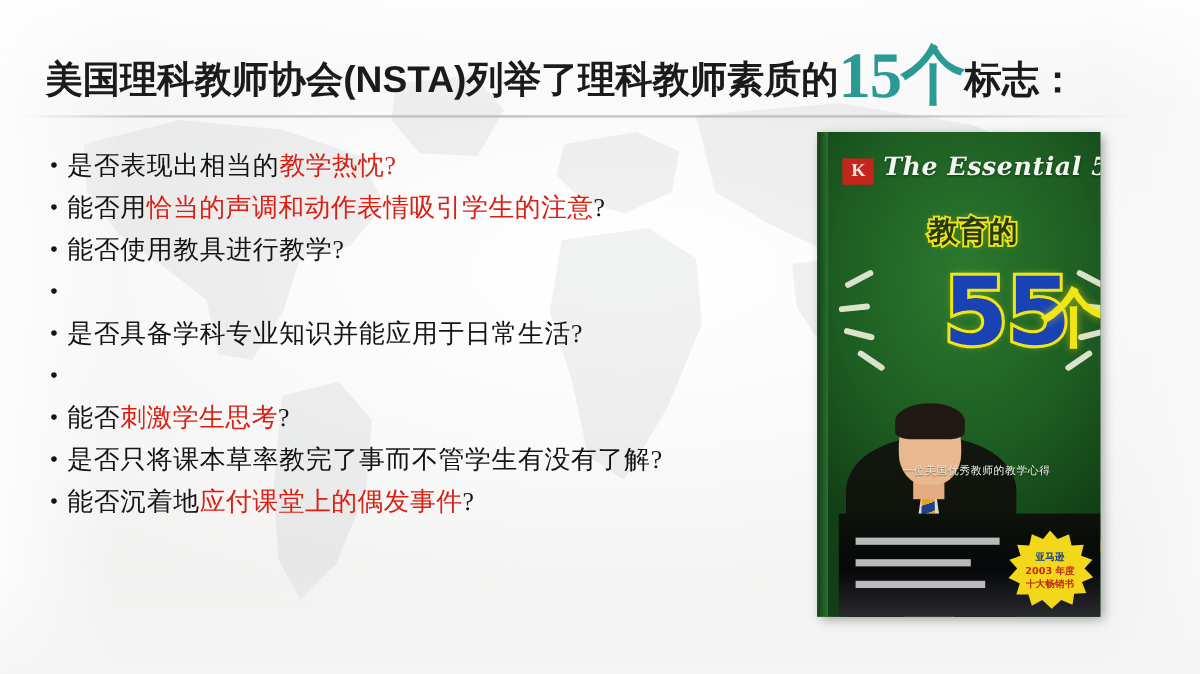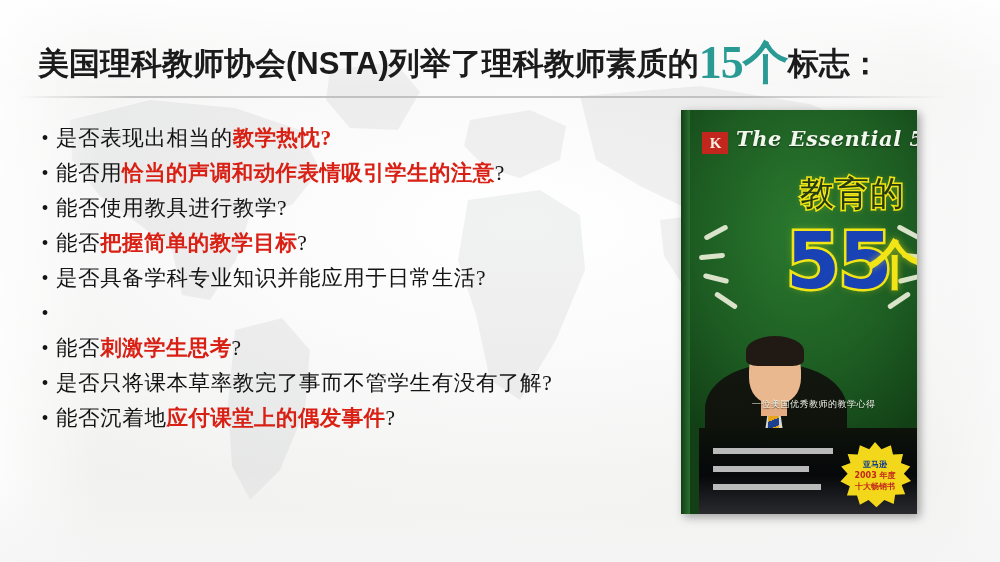--- a/index.html
+++ b/index.html
@@ -62,7 +62,7 @@
   .title-accent {
     font-family: "Liberation Serif", "DejaVu Serif", serif;
     font-weight: bold;
-    font-size: 46px;
+    font-size: 54px;
     color: #2a9a95;
     line-height: 46px;
     letter-spacing: -1px;

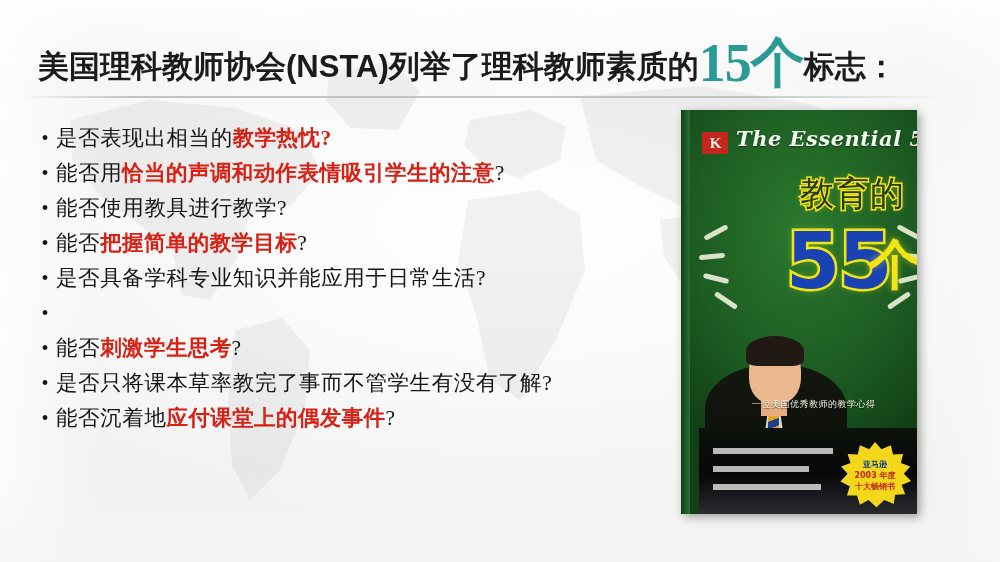--- a/index.html
+++ b/index.html
@@ -110,7 +110,7 @@
   }
   .seg-red {
     color: #d92014;
-    font-weight: bold;
+    font-weight: normal;
     letter-spacing: .4px;
   }
   .seg-black { color: #141414; }

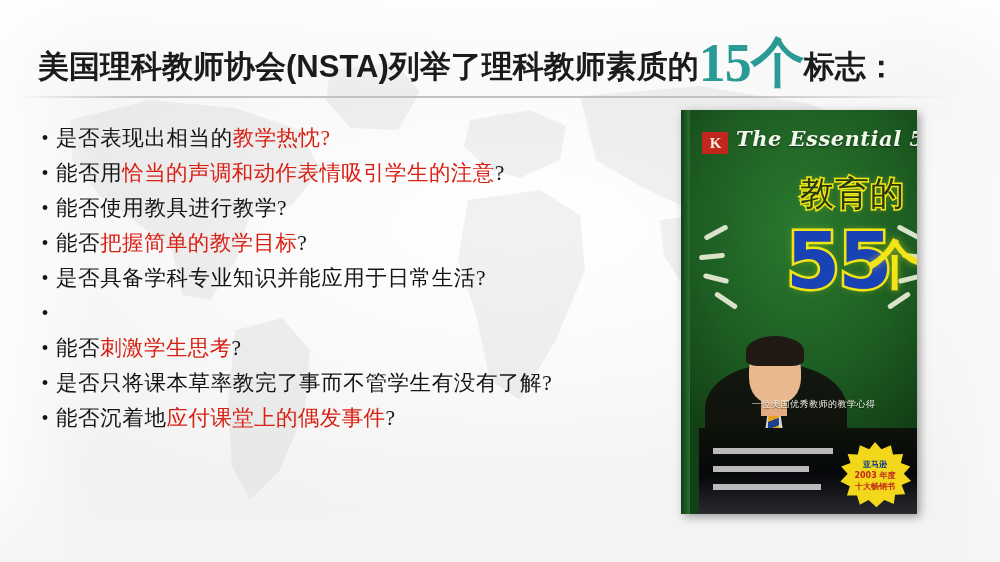--- a/index.html
+++ b/index.html
@@ -170,8 +170,8 @@
     left: 84px;
     top: 60px;
     font-family: "DejaVu Sans", "Liberation Sans", sans-serif;
-    font-weight: normal;
-    font-size: 34px;
+    font-weight: bold;
+    font-size: 24px;
     line-height: 46px;
     letter-spacing: 1px;
     color: #233b10;
@@ -179,7 +179,6 @@
     paint-order: stroke fill;
     text-shadow: 0 0 6px rgba(242,229,21,.55);
     white-space: nowrap;
-    margin-left: 26px;
   }
   .big-num {
     position: absolute;

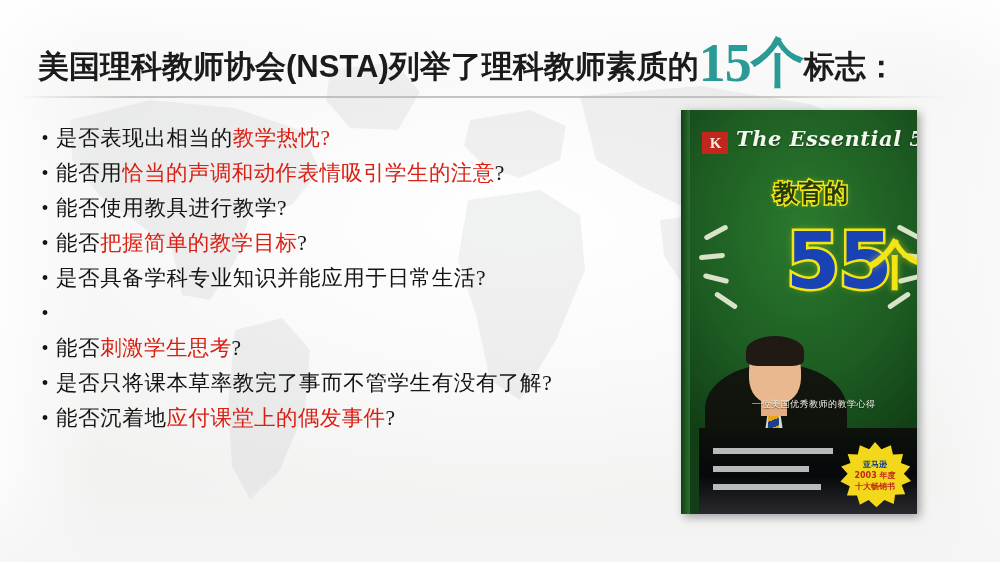--- a/index.html
+++ b/index.html
@@ -378,7 +378,6 @@
       </div>
       <div class="bullet-row">
         <div class="bullet-dot">•</div>
-        <div class="bullet-text"><span class="seg-black">能否</span><span class="seg-red">把握简单的教学目标</span><span class="seg-black">?</span></div>
       </div>
       <div class="bullet-row">
         <div class="bullet-dot">•</div>

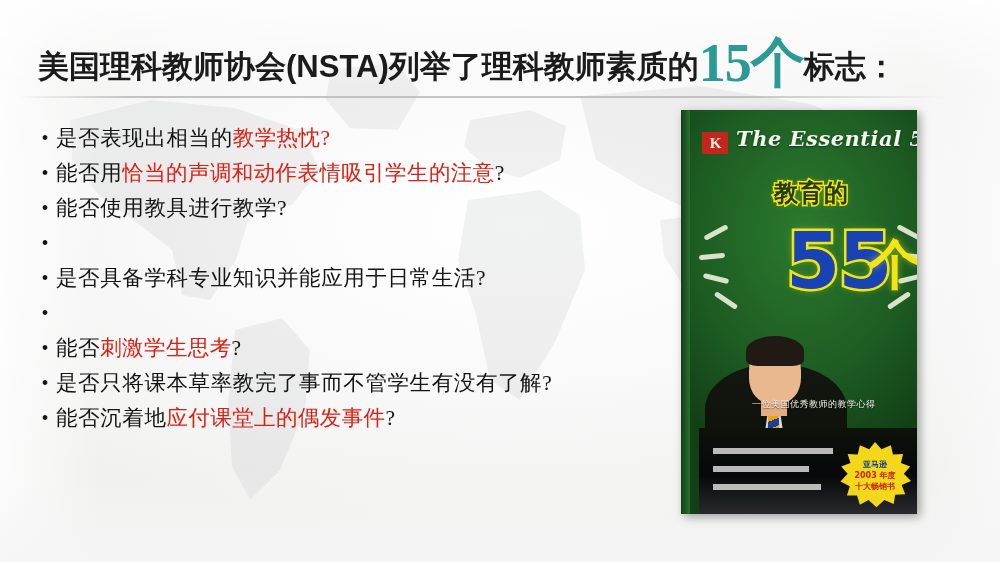--- a/index.html
+++ b/index.html
@@ -273,7 +273,7 @@
   .cover-tagline {
     position: absolute;
     left: 62px;
-    top: 288px;
+    top: 276px;
     font-family: Liberation Serif, serif;
     font-size: 9px;
     letter-spacing: .5px;

